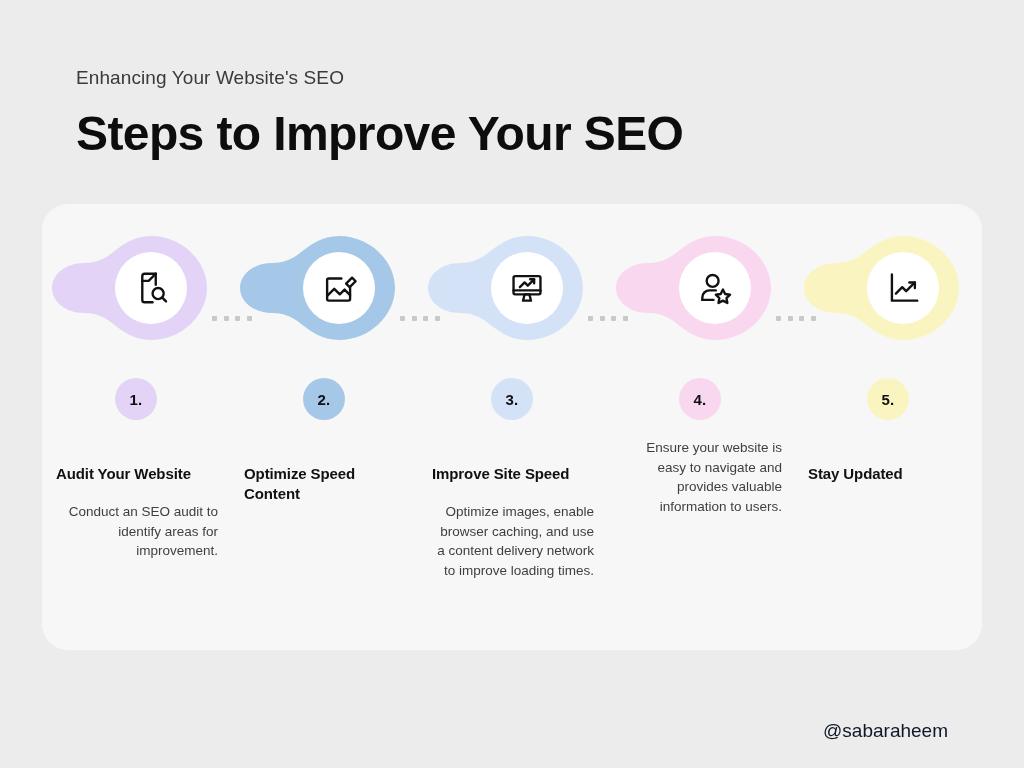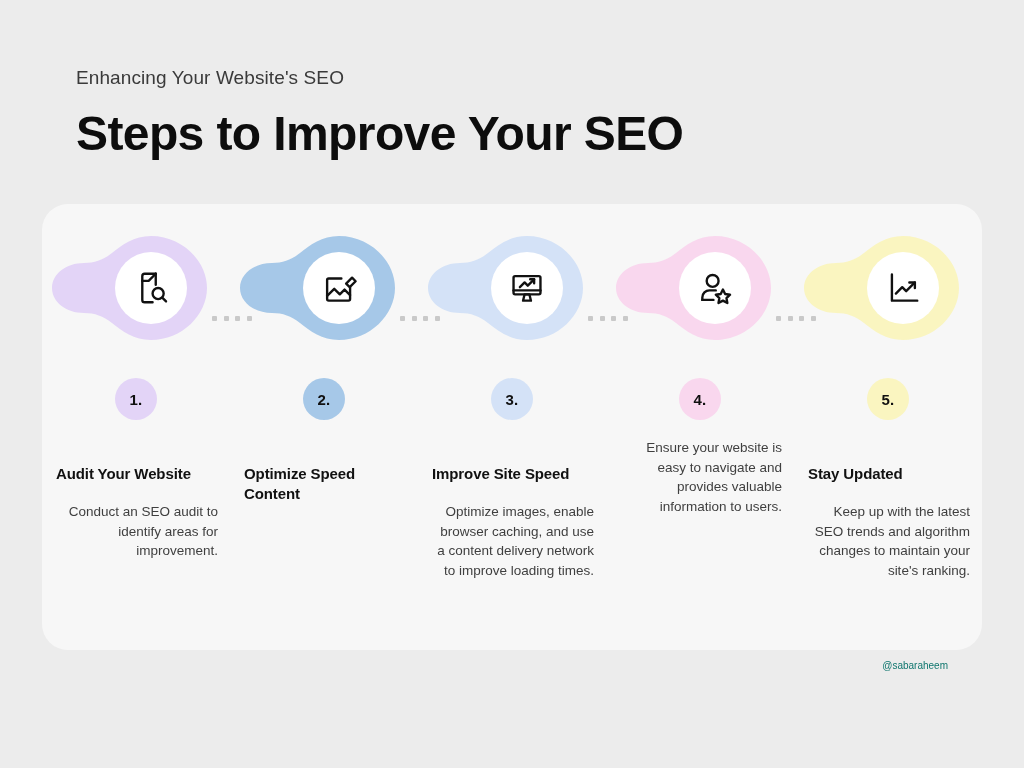--- a/index.html
+++ b/index.html
@@ -351,7 +351,6 @@
           </div>
           <div class="badge" style="background: rgb(250, 245, 192);">5.</div>
           <div class="step-title">Stay Updated</div>
-          <div class="step-desc">Keep up with the latest SEO trends and algorithm changes to maintain your site's ranking.</div>
         </div>
       </div>
   </div>

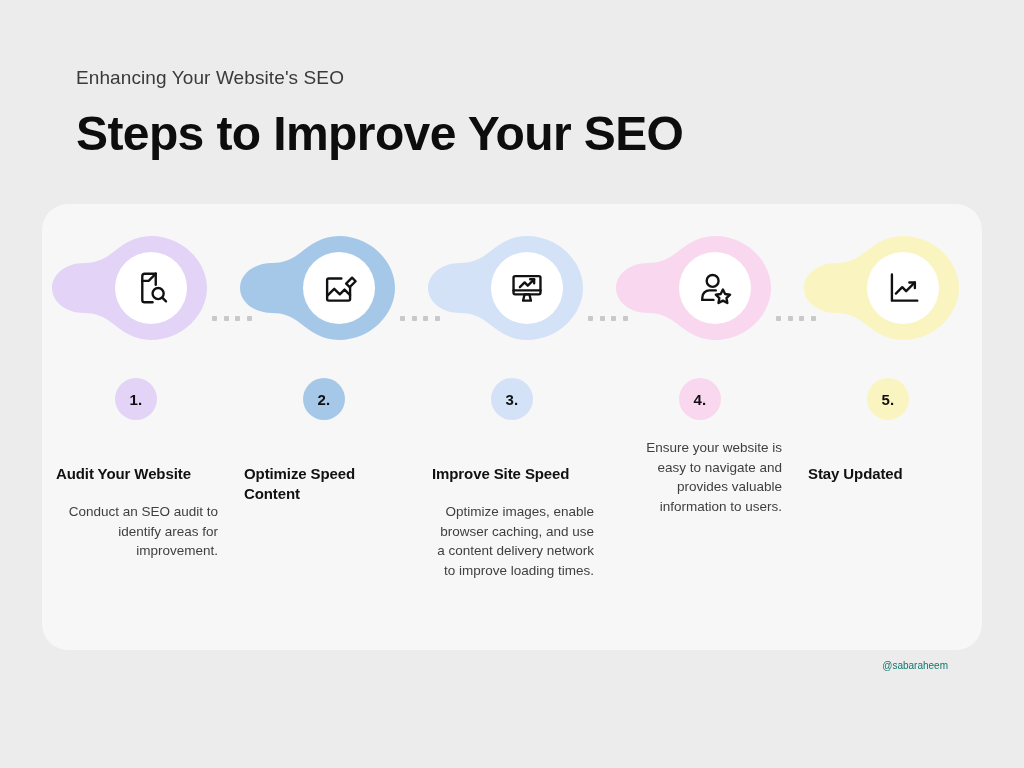--- a/index.html
+++ b/index.html
@@ -169,9 +169,9 @@
   .handle {
     position: absolute;
     right: 76px;
-    top: 660px;
-    font-size: 10px;
-    color: #0f766e;
+    top: 720px;
+    font-size: 19px;
+    color: #0f172a;
   }
 </style>
 </head>

